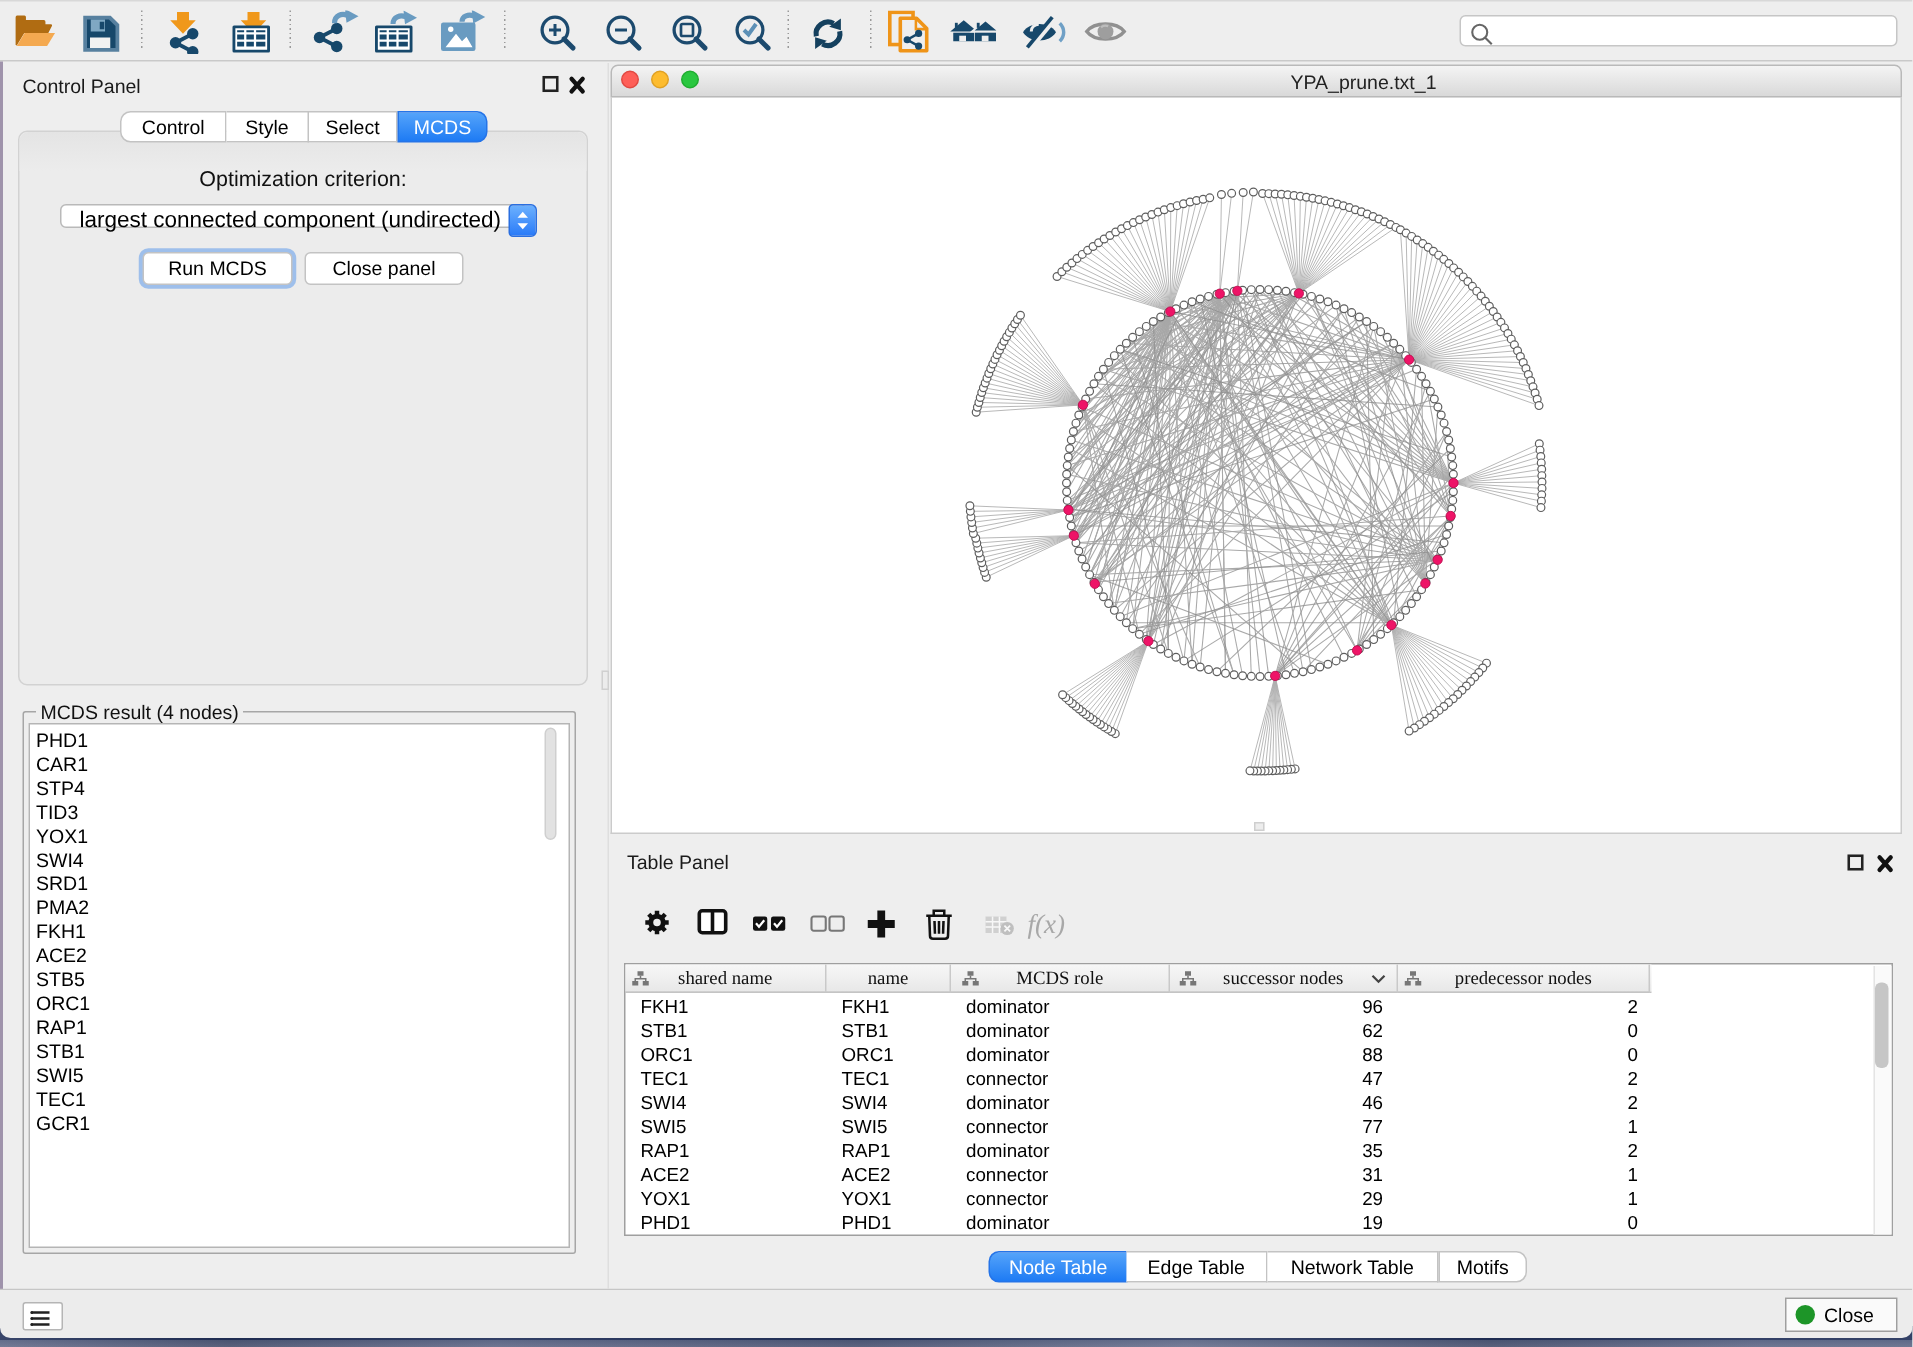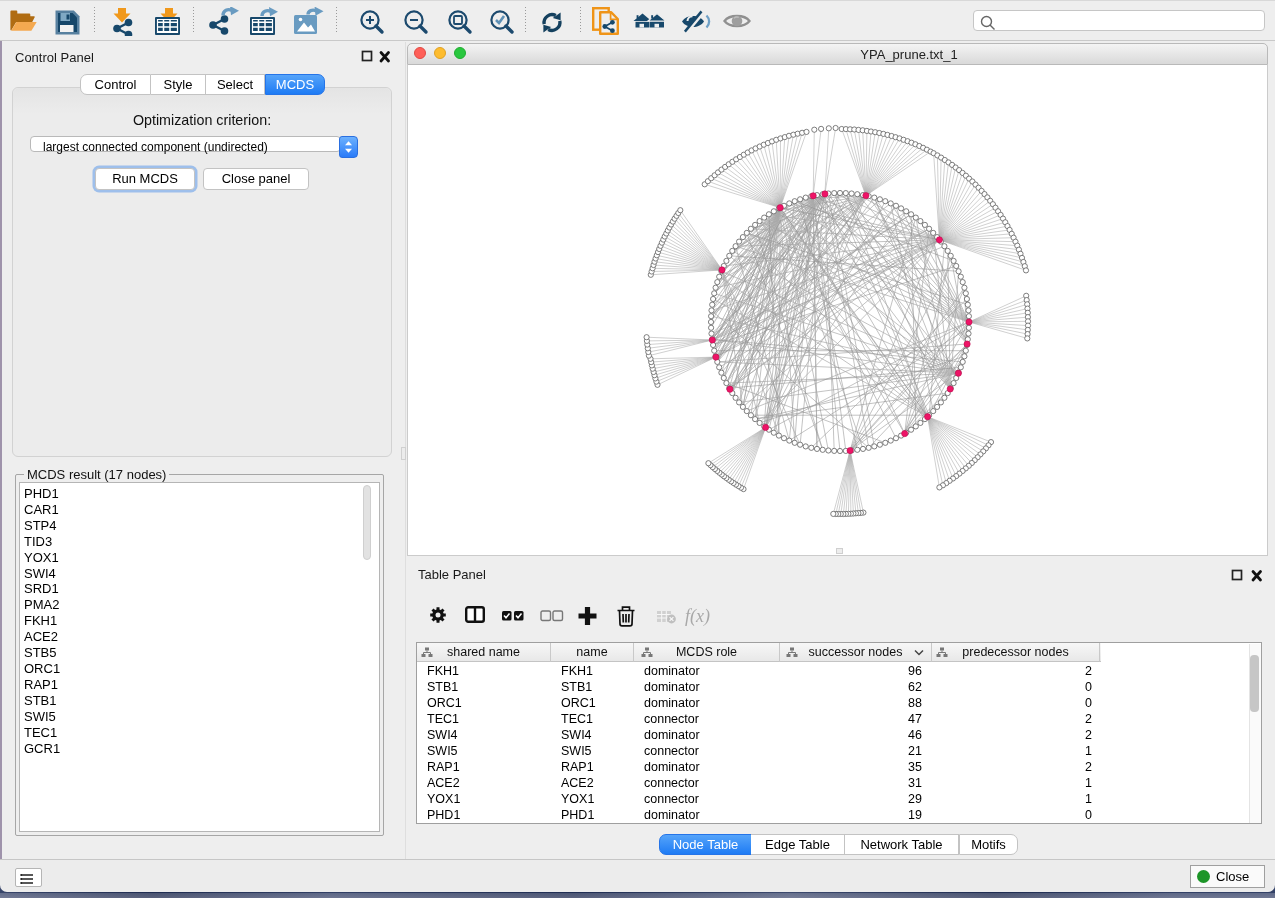--- a/index.html
+++ b/index.html
@@ -22,8 +22,8 @@
 #tabpane-top { z-index:2; left:13px; top:88px; width:378px; height:26px;
   background:linear-gradient(#e4e4e4,#ececec); border-radius:6px 6px 0 0; }
 #optlabel { z-index:3; left:0px; top:112px; width:404px; text-align:center; font-size:14.3px; color:#111; }
-#dropdown { z-index:3; left:30px; top:136px; width:311px; height:16px; background:#fff;
-  border:1px solid #b9b9b9; border-radius:4px; font-size:12px; line-height:20px; color:#000;
+#dropdown { z-index:3; left:40px; top:136px; width:311px; height:16px; background:#fff;
+  border:1px solid #b9b9b9; border-radius:4px; font-size:15px; line-height:20px; color:#000;
   padding-left:12px; }
 #dropcap { z-index:4; left:339px; top:136px; width:19px; height:22px; border-radius:3px 4px 4px 3px;
   background:linear-gradient(#6cb1fe,#2a7bf8); border:1px solid #2a6fe0; }

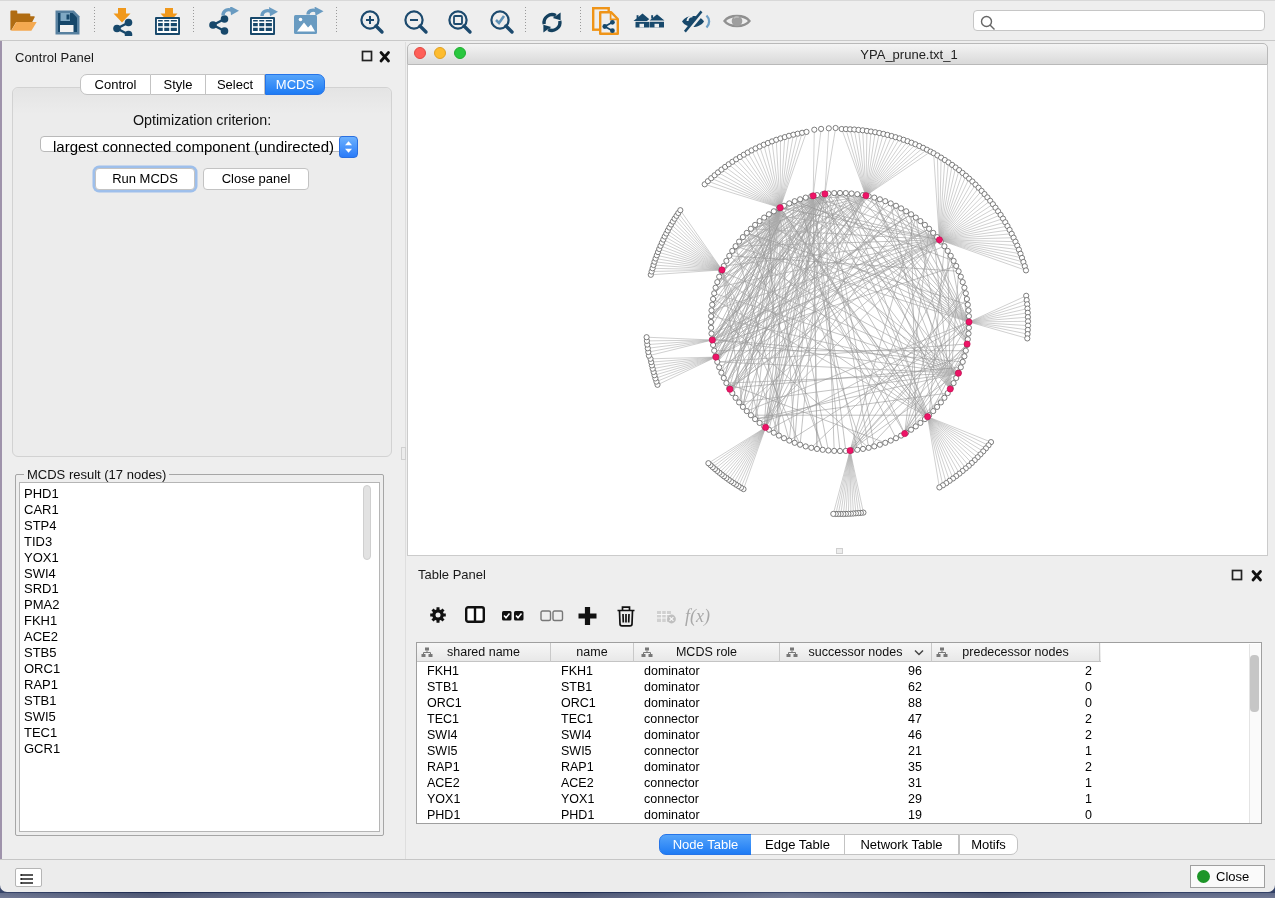--- a/index.html
+++ b/index.html
@@ -243,7 +243,7 @@
 <div class="btn" id="closebtn">Close panel</div>
 <div class="abs" id="groupbox"></div>
 <div class="abs" id="mcdslist">PHD1<br>CAR1<br>STP4<br>TID3<br>YOX1<br>SWI4<br>SRD1<br>PMA2<br>FKH1<br>ACE2<br>STB5<br>ORC1<br>RAP1<br>STB1<br>SWI5<br>TEC1<br>GCR1</div>
-<div class="abs" id="grouplabel">MCDS result (17 nodes)</div>
+<div class="abs" id="grouplabel">MCDS result (4 nodes)</div>
 <div class="abs" id="listthumb"></div>
 <div class="abs" id="vdivider"></div>
 <div class="abs" id="cpsplit"></div>

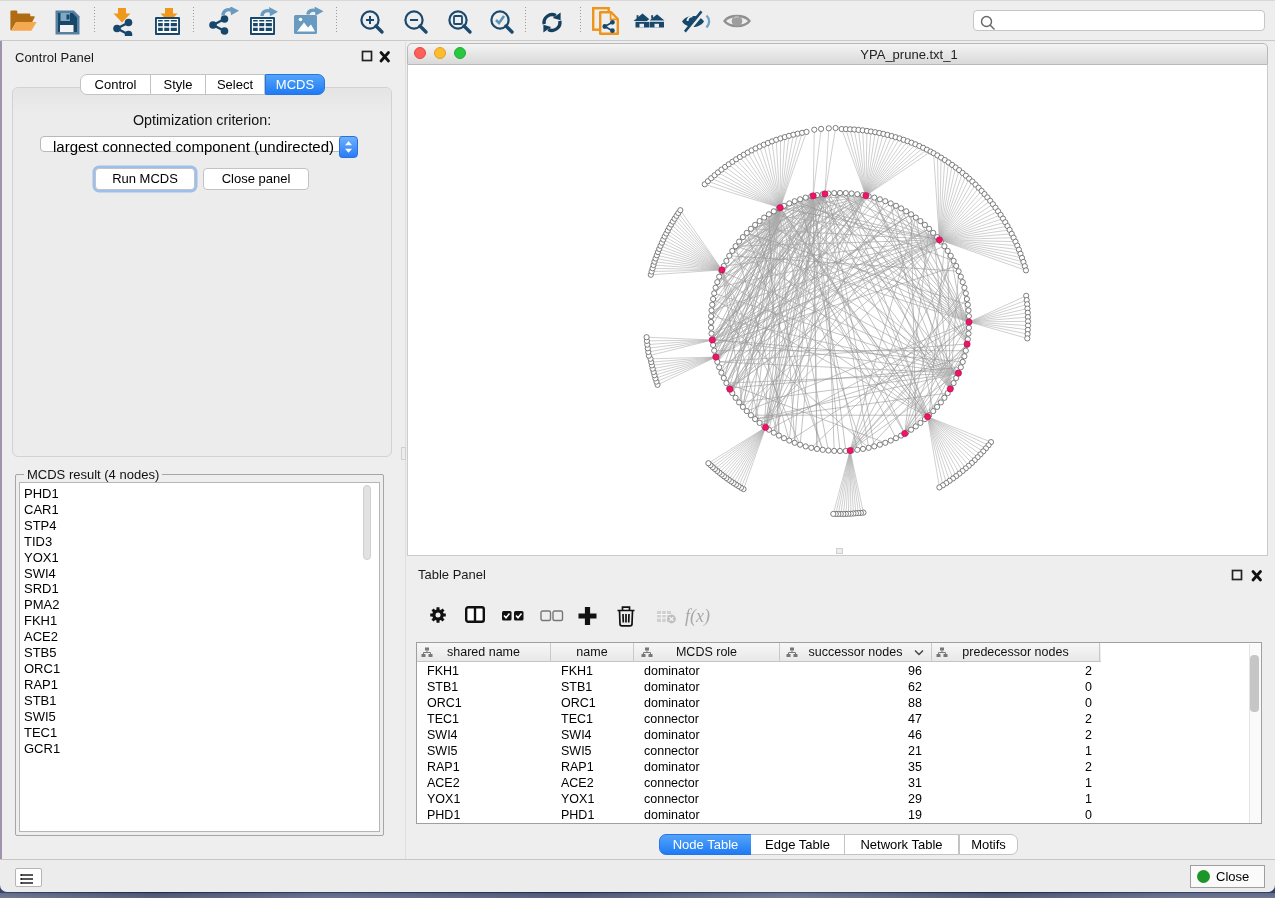--- a/index.html
+++ b/index.html
@@ -52,7 +52,7 @@
 #tblheader { left:417px; top:643px; width:684px; height:19px;
   background:linear-gradient(#f7f7f7,#e8e8e8); border-bottom:1px solid #c4c4c4; }
 .hcell { position:absolute; top:643px; height:19px; border-right:1px solid #c9c9c9; border-bottom:1px solid #c4c4c4;
-  font-size:12.5px; color:#111; text-align:center; line-height:18px; }
+  font-size:12.5px; color:#111; text-align:center; line-height:18px;font-family:Liberation Serif, serif; }
 .trow { position:absolute; left:417px; width:830px; height:16px; font-size:12.5px; color:#000; }
 .tc { position:absolute; top:0; height:16px; line-height:16px; }
 .num { text-align:right; }

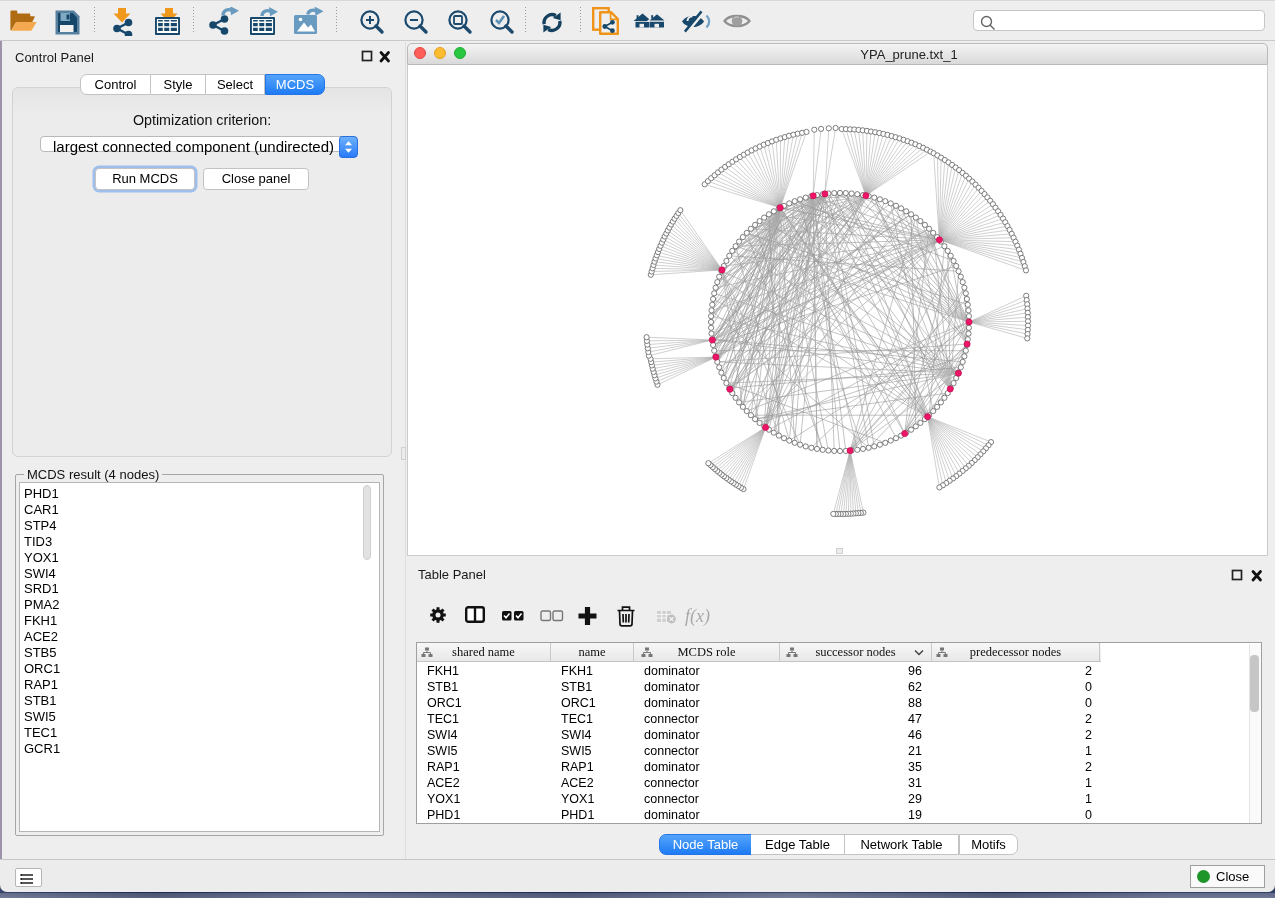--- a/index.html
+++ b/index.html
@@ -1163,7 +1163,7 @@
 <span class="tc" style="left:10px">SWI5</span>
 <span class="tc" style="left:144px">SWI5</span>
 <span class="tc" style="left:227px">connector</span>
-<span class="tc num" style="left:400px;width:105px">21</span>
+<span class="tc num" style="left:400px;width:105px">77</span>
 <span class="tc num" style="left:573px;width:102px">1</span>
 </div>
 <div class="trow" style="top:759px">

